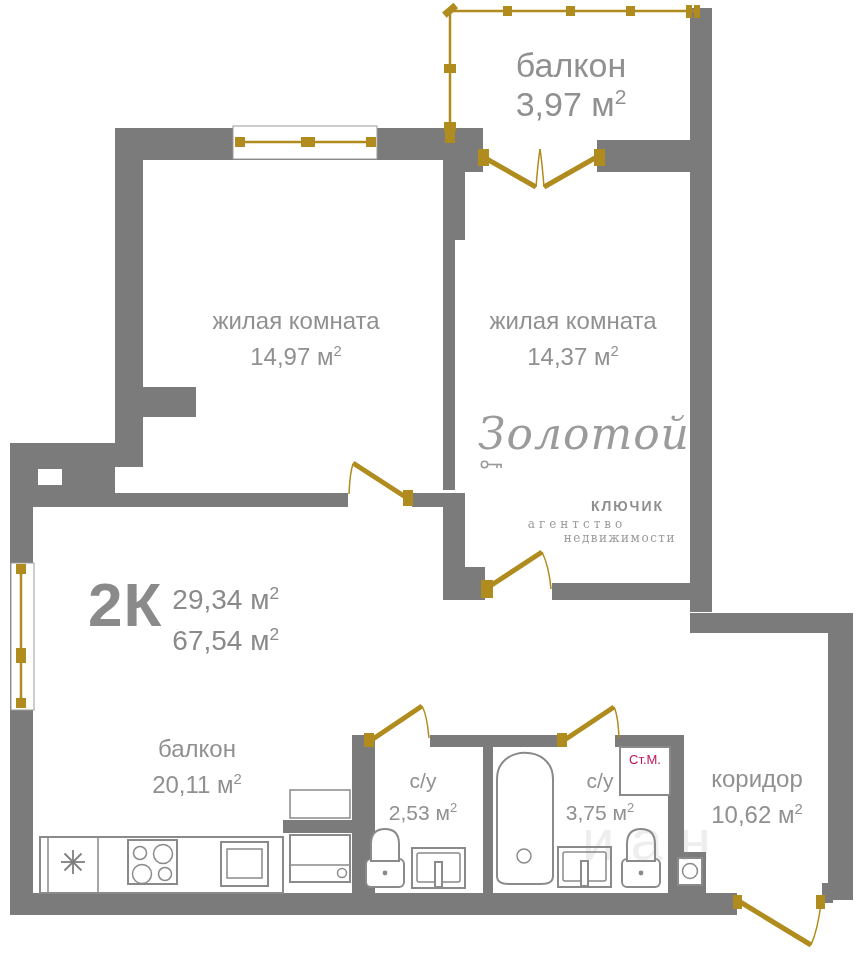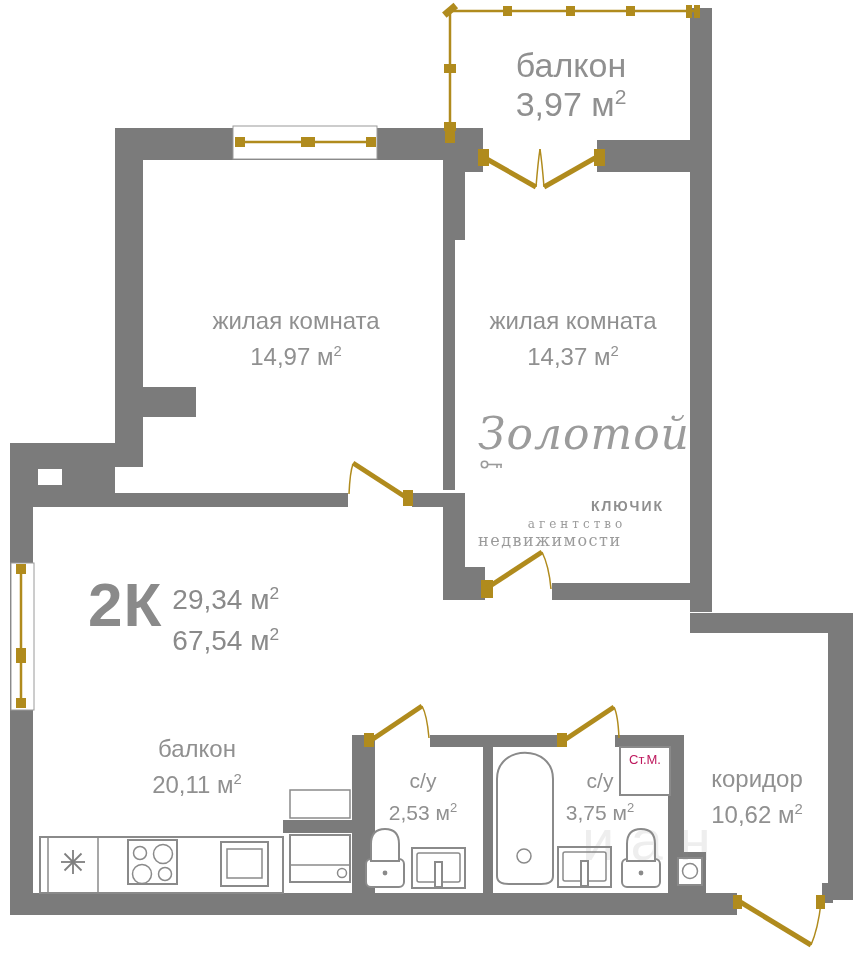--- a/index.html
+++ b/index.html
@@ -28,7 +28,7 @@
   .logo-title{font-family:"DejaVu Serif",serif;font-style:italic;font-size:44px;line-height:44px;letter-spacing:1px;}
   .logo-sub{text-align:right;margin-right:14px;font-weight:bold;font-size:14px;letter-spacing:2px;margin-top:-2px;color:#8f8f8f;}
   .logo-line1{text-align:center;margin-right:2px;font-family:"DejaVu Serif",serif;font-size:12px;letter-spacing:4px;margin-top:3px;}
-  .logo-line2{margin-right:2px;font-family:"DejaVu Serif",serif;font-size:16px;letter-spacing:1.5px;}
+  .logo-line2{text-align:right;margin-right:2px;font-family:"DejaVu Serif",serif;font-size:12px;letter-spacing:1.5px;}
   .watermark{position:absolute;left:582px;top:806px;font-size:58px;font-weight:normal;letter-spacing:16px;color:#8a8a8a;opacity:0.14;}
 </style>
 </head>

